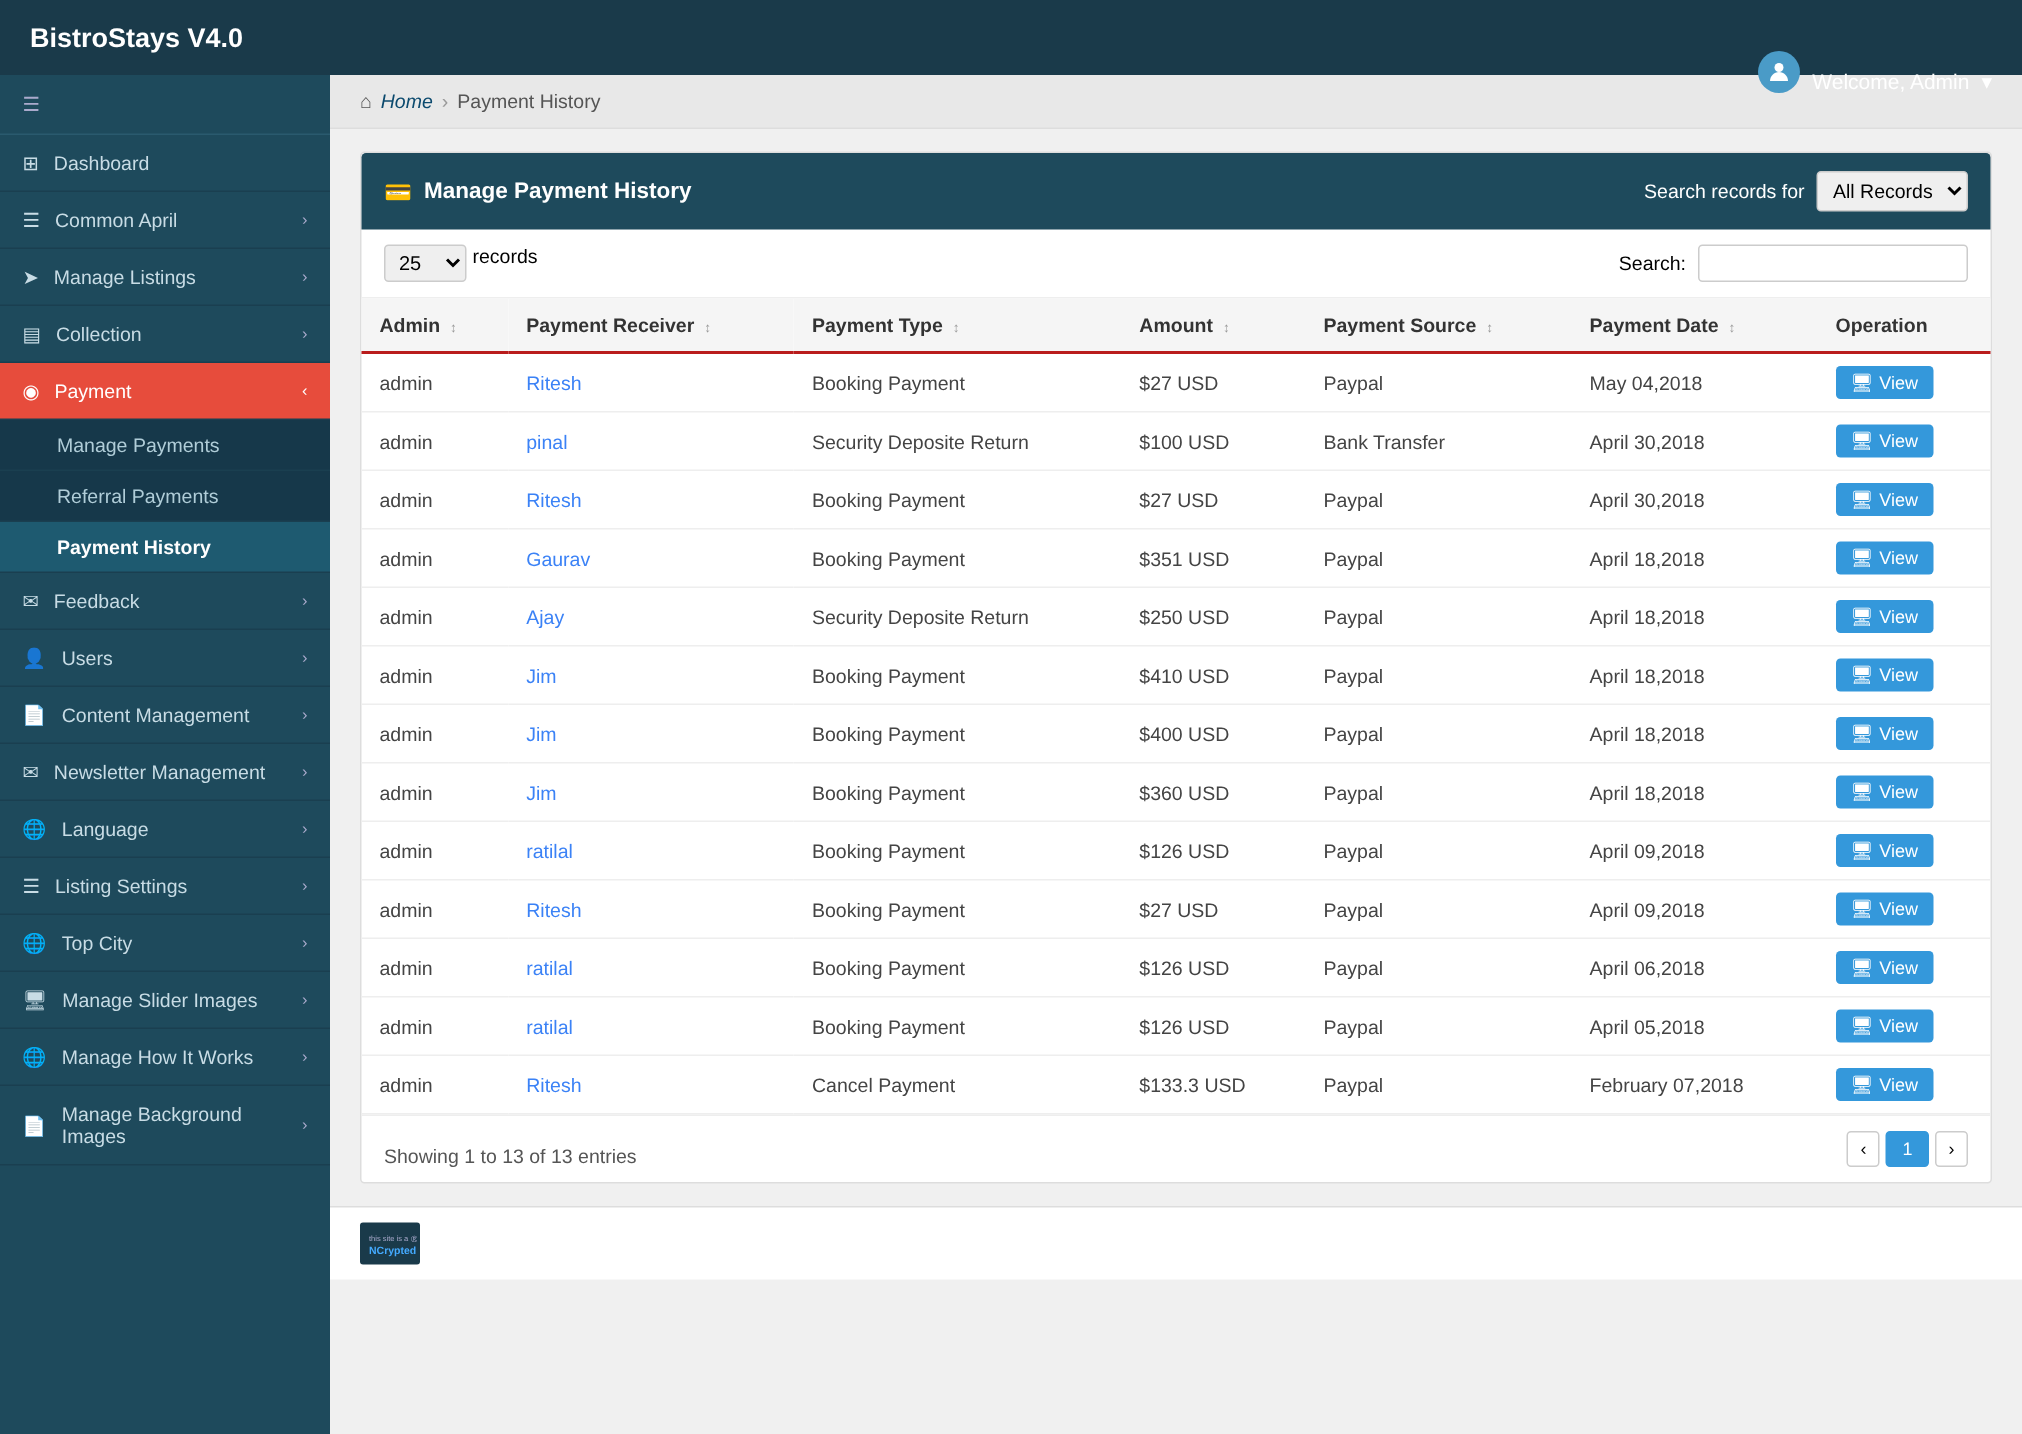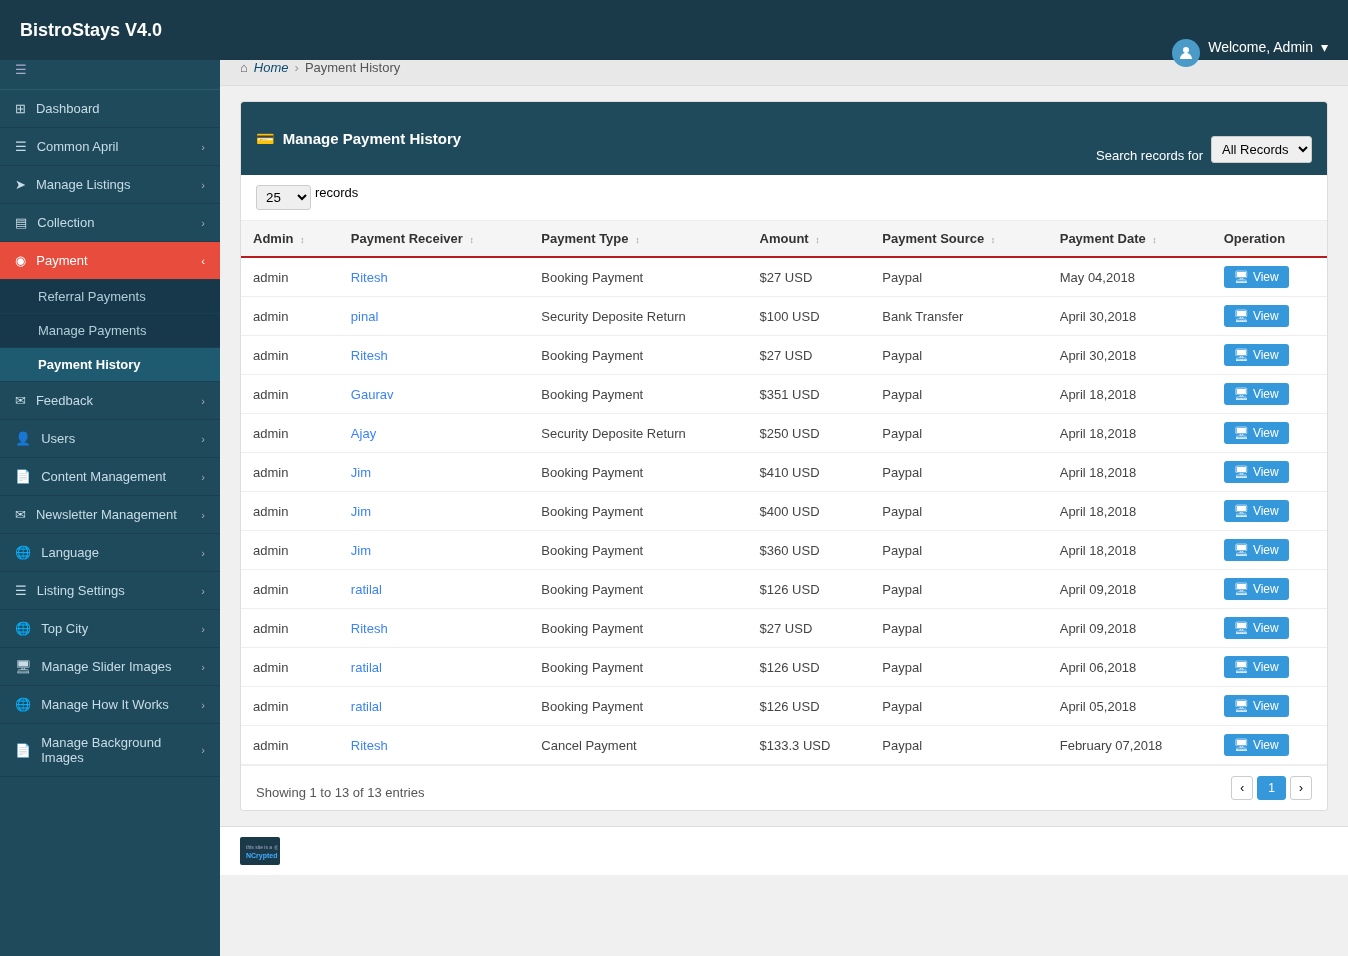--- a/index.html
+++ b/index.html
@@ -9,7 +9,7 @@
     .top-header {
       background: #1a3a4a;
       color: #fff;
-      height: 60px;
+      height: 50px;
       display: flex;
       align-items: center;
       justify-content: space-between;

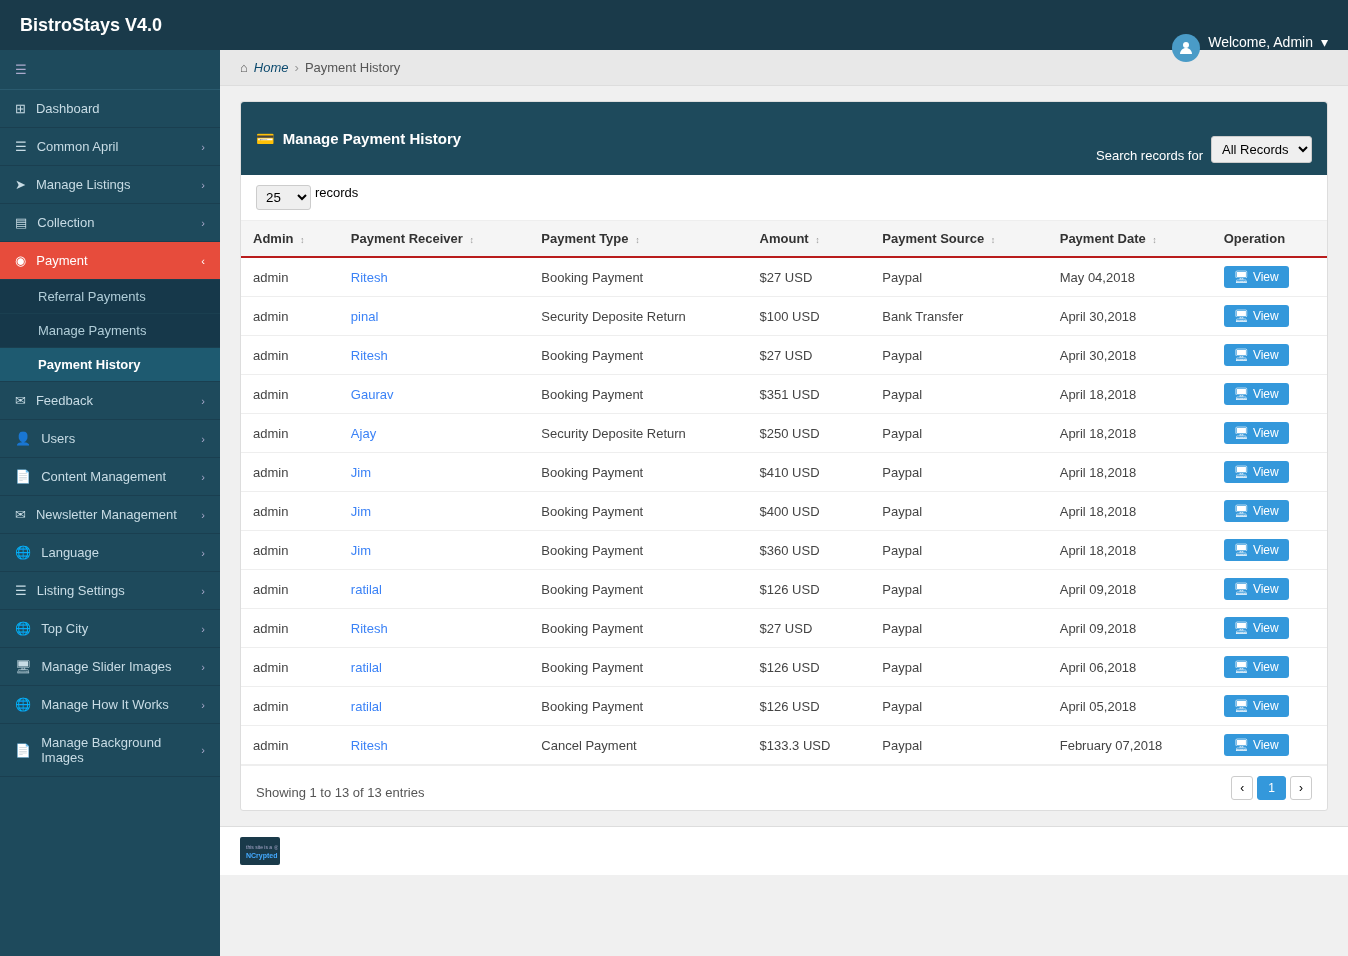--- a/index.html
+++ b/index.html
@@ -19,7 +19,7 @@
       z-index: 100;
     }
     .top-header .brand { font-size: 18px; font-weight: bold; color: #fff; }
-    .top-header .user-info { display: flex; align-items: flex-start; gap: 8px; font-size: 14px; margin-top: 45px; }
+    .top-header .user-info { display: flex; align-items: flex-end; gap: 8px; font-size: 14px; margin-top: 45px; }
     .top-header .user-icon { width: 28px; height: 28px; background: #4a9bc7; border-radius: 50%; display: flex; align-items: center; justify-content: center; }
 
     

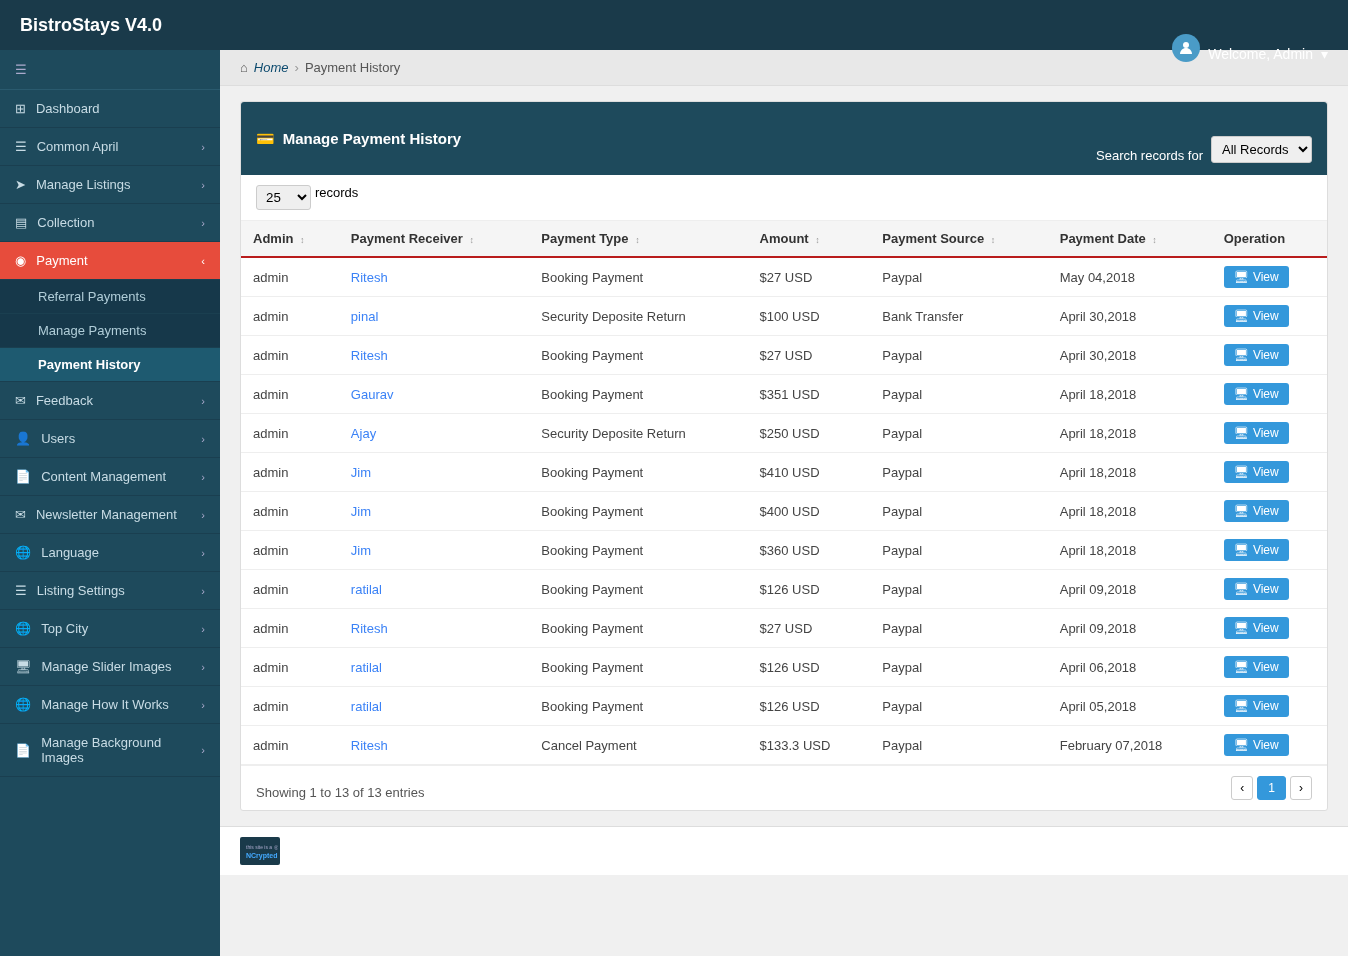--- a/index.html
+++ b/index.html
@@ -94,7 +94,7 @@
       border-radius: 3px 3px 0 0;
     }
     .card-header h3 { font-size: 15px; display: flex; align-items: center; gap: 8px; }
-    .card-header .search-area { display: flex; align-items: flex-end; gap: 8px; font-size: 13px; margin-top: 22px; }
+    .card-header .search-area { display: flex; align-items: center; gap: 8px; font-size: 13px; }
     .card-header select {
       padding: 4px 6px;
       border: 1px solid #ccc;

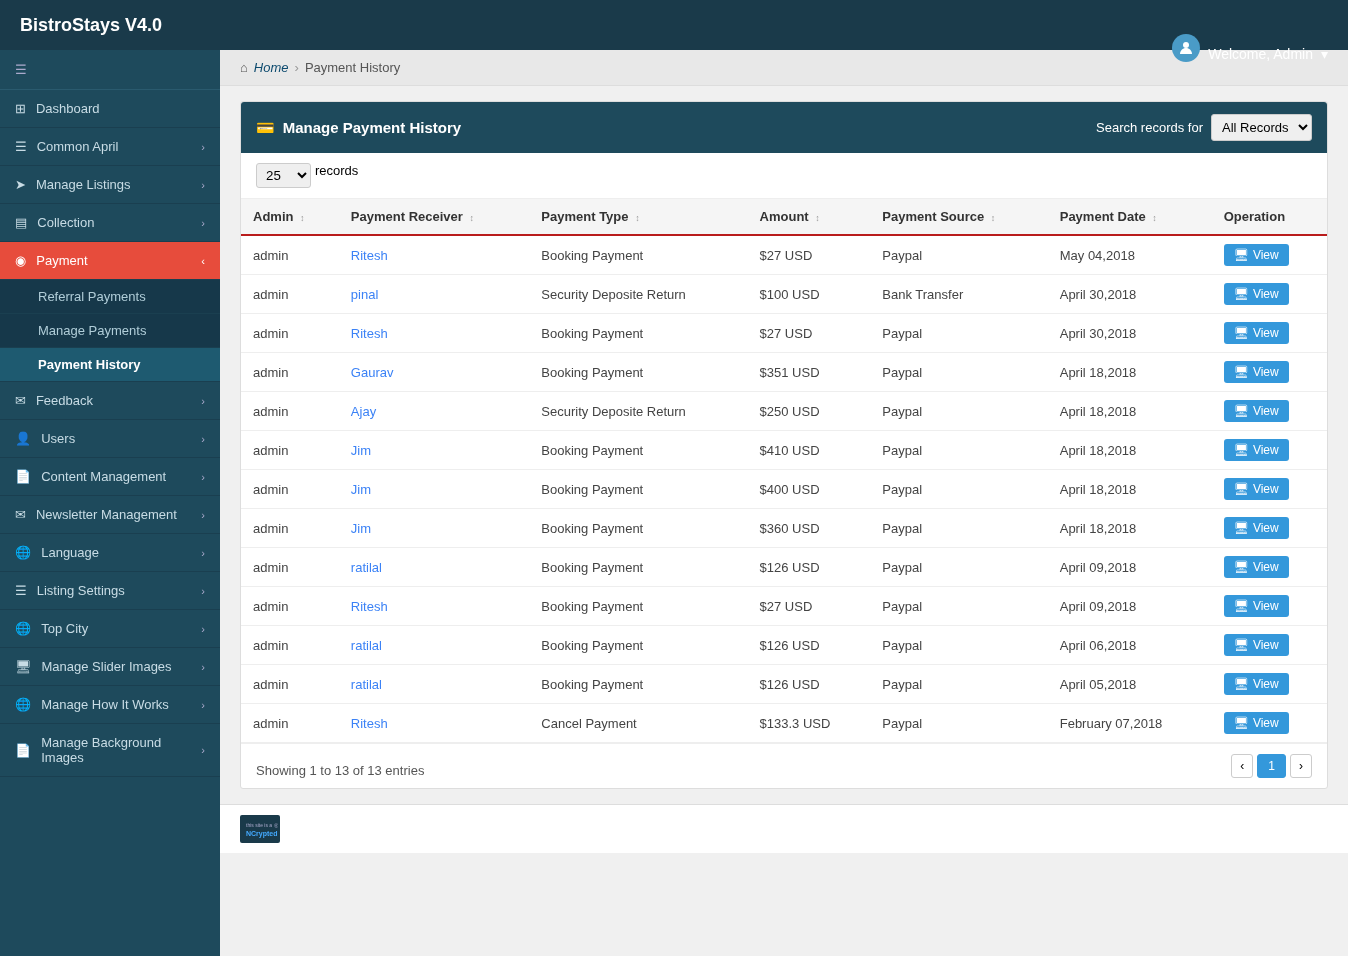--- a/index.html
+++ b/index.html
@@ -382,6 +382,10 @@
               <option>100</option>
             </select>
             <span>records</span>
+          </div>
+          <div class="right">
+            <label>Search:</label>
+            <input type="text" placeholder="" style="">
           </div>
         </div>
 

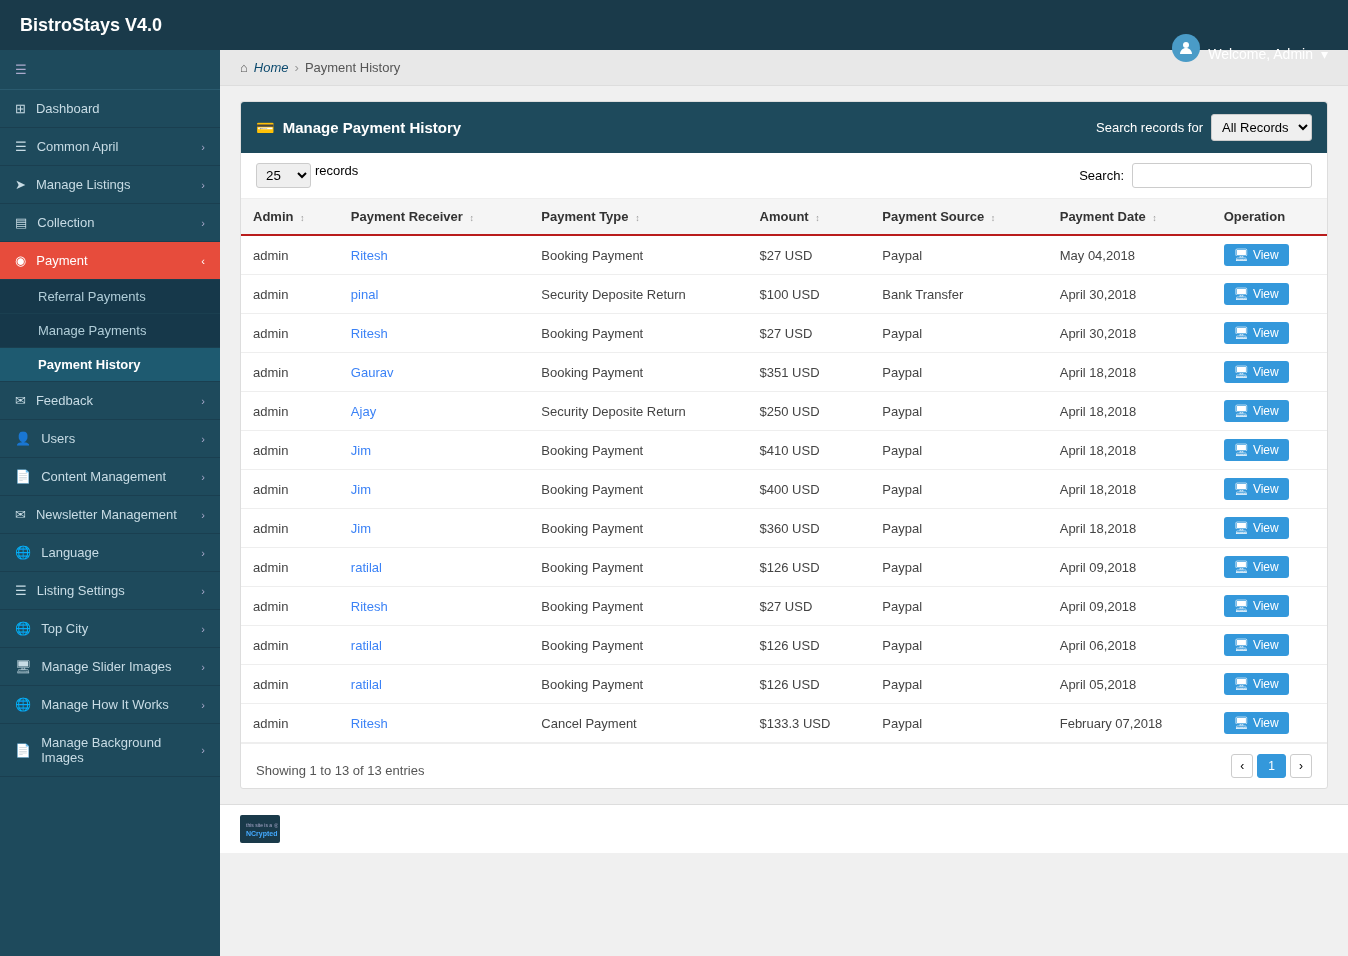--- a/index.html
+++ b/index.html
@@ -258,10 +258,10 @@
     </div>
     <div class="sidebar-submenu">
       <div class="sidebar-subitem">
+        <span>Manage Payments</span>
+      </div>
+      <div class="sidebar-subitem">
         <span>Referral Payments</span>
-      </div>
-      <div class="sidebar-subitem">
-        <span>Manage Payments</span>
       </div>
       <div class="sidebar-subitem active">
         <span>Payment History</span>

